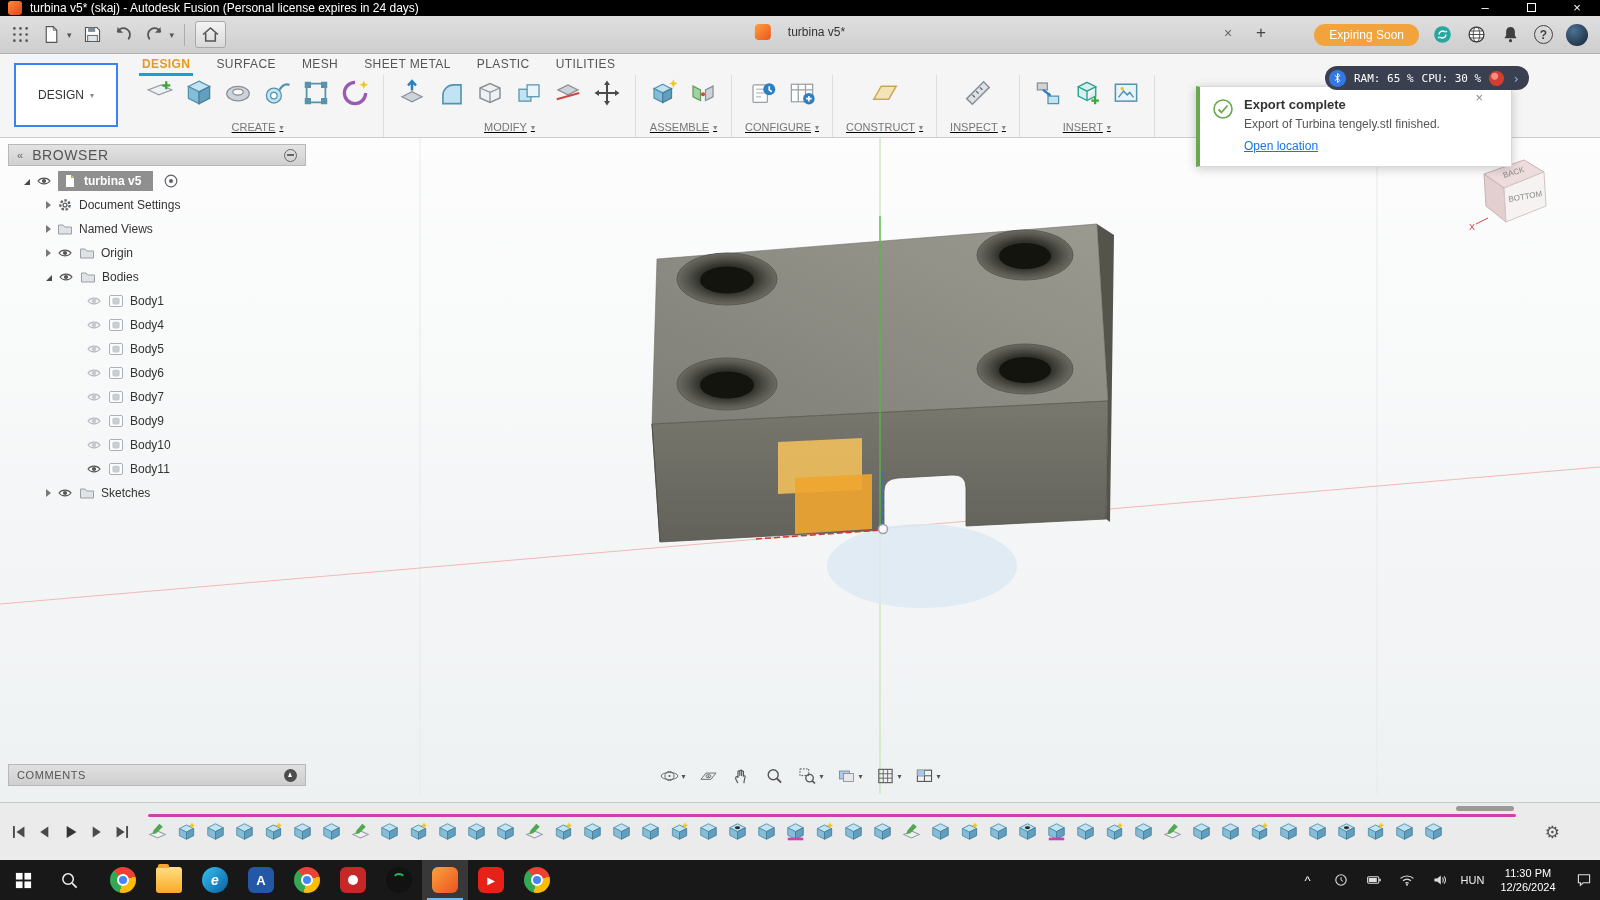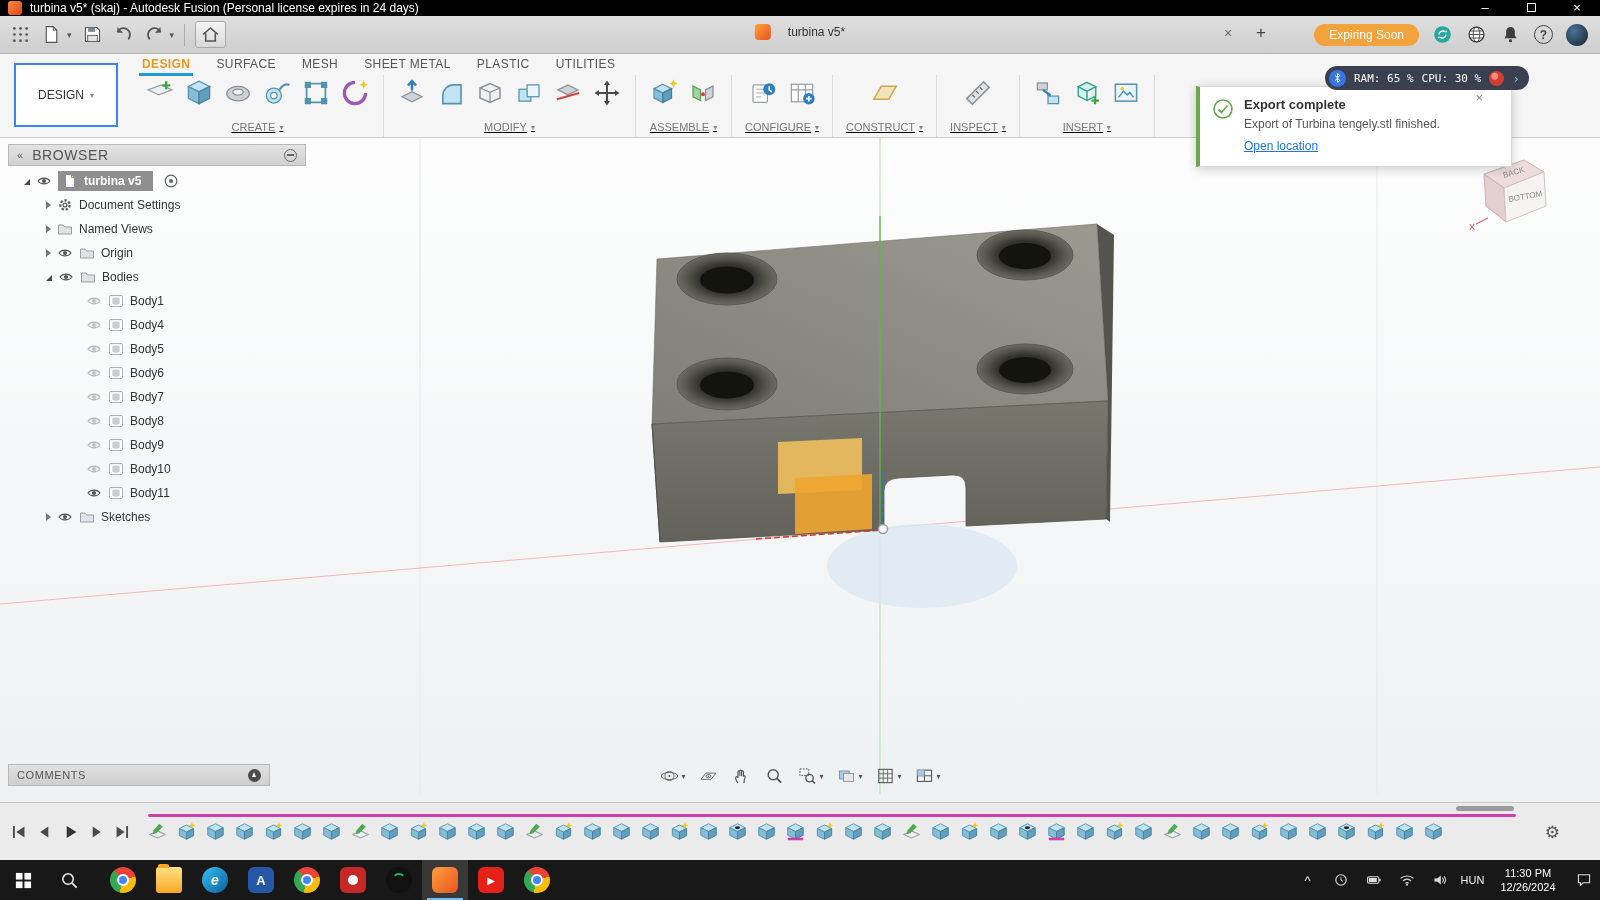--- a/index.html
+++ b/index.html
@@ -812,15 +812,6 @@
             <svg class="br-ico">
               <use href="#br-body"></use>
             </svg>
-            <span class="br-label">Body8</span>
-          </div>
-          <div class="br-row lvl2">
-            <svg class="br-eyeico">
-              <use href="#br-eye-off"></use>
-            </svg>
-            <svg class="br-ico">
-              <use href="#br-body"></use>
-            </svg>
             <span class="br-label">Body9</span>
           </div>
           <div class="br-row lvl2">

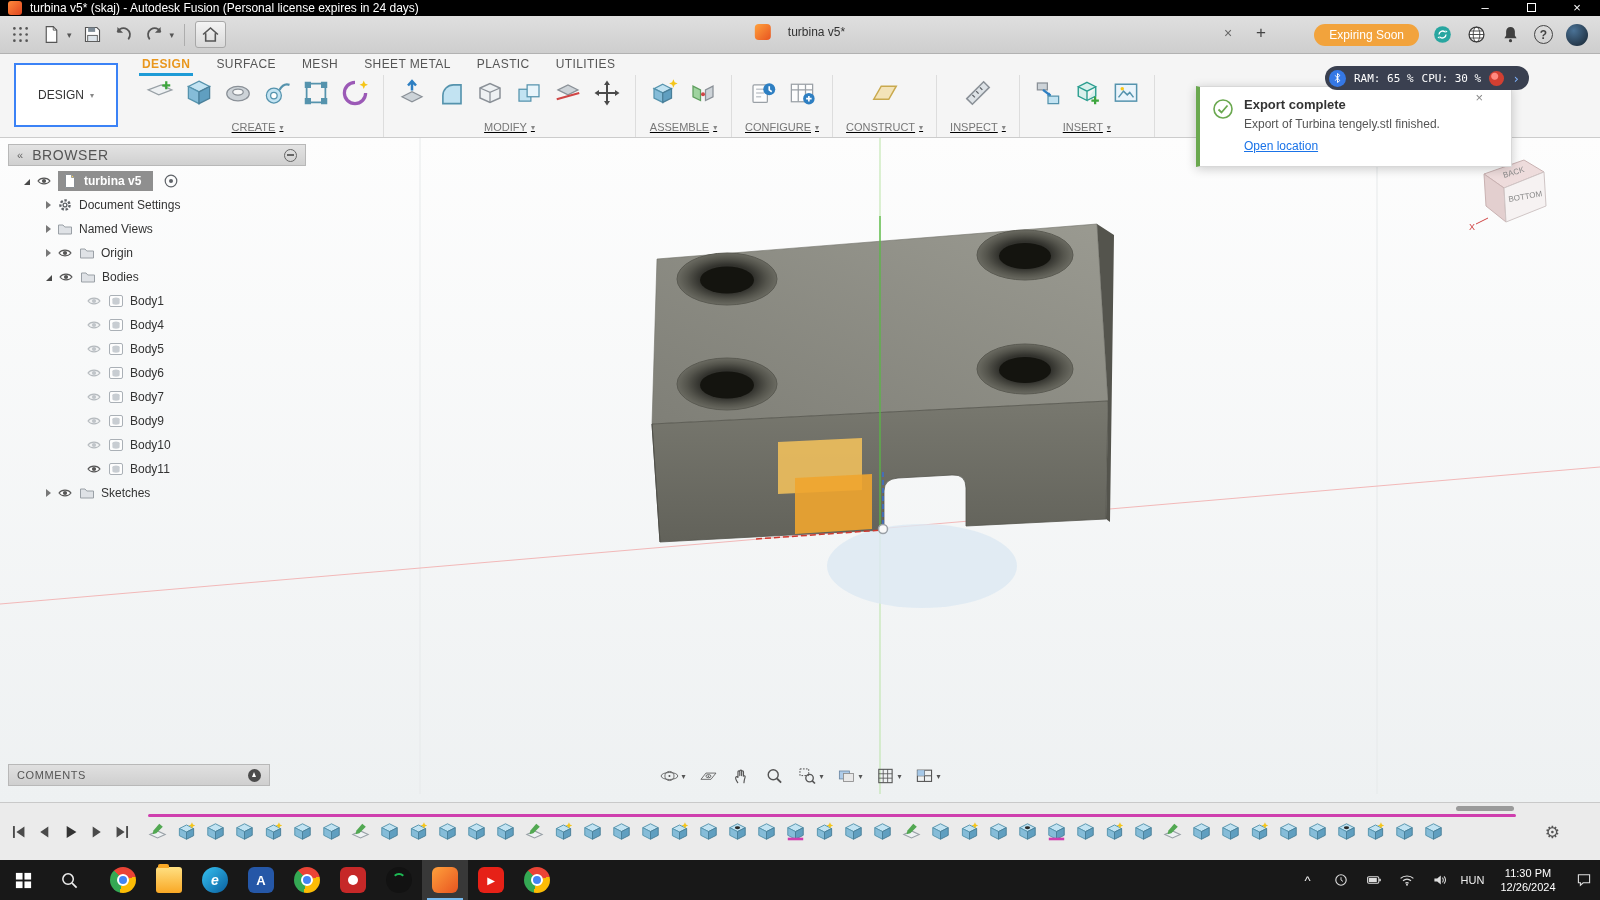--- a/index.html
+++ b/index.html
@@ -75,7 +75,7 @@
   .target-ico{margin-left:4px;width:16px;height:16px;}
 
   
-  .comments{position:absolute;left:8px;bottom:16px;width:262px;height:22px;background:linear-gradient(#e0e0e0,#cfcfcf);border:1px solid #b8b8b8;display:flex;align-items:center;padding:0 8px;}
+  .comments{position:absolute;left:8px;bottom:16px;width:298px;height:22px;background:linear-gradient(#e0e0e0,#cfcfcf);border:1px solid #b8b8b8;display:flex;align-items:center;padding:0 8px;}
   .comments .lbl{font-size:11px;color:#555;letter-spacing:.6px;flex:1;}
   .cmt-dot{width:13px;height:13px;border-radius:50%;background:#4c4c4c;position:relative;}
   .cmt-dot::after{content:"";position:absolute;left:4px;top:3.5px;width:0;height:0;border-left:2.8px solid transparent;border-right:2.8px solid transparent;border-bottom:5px solid #fff;}

